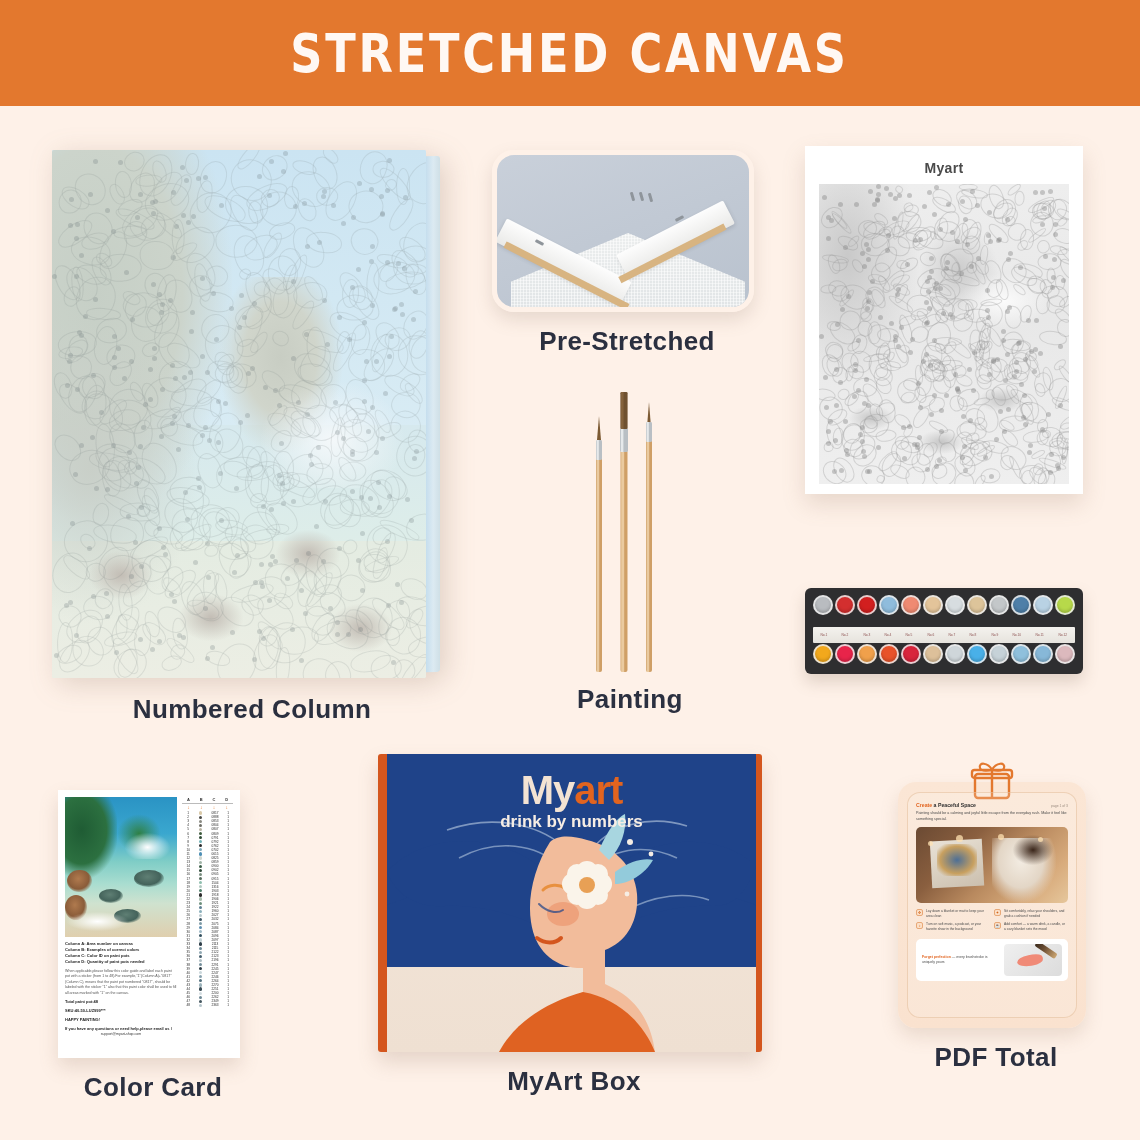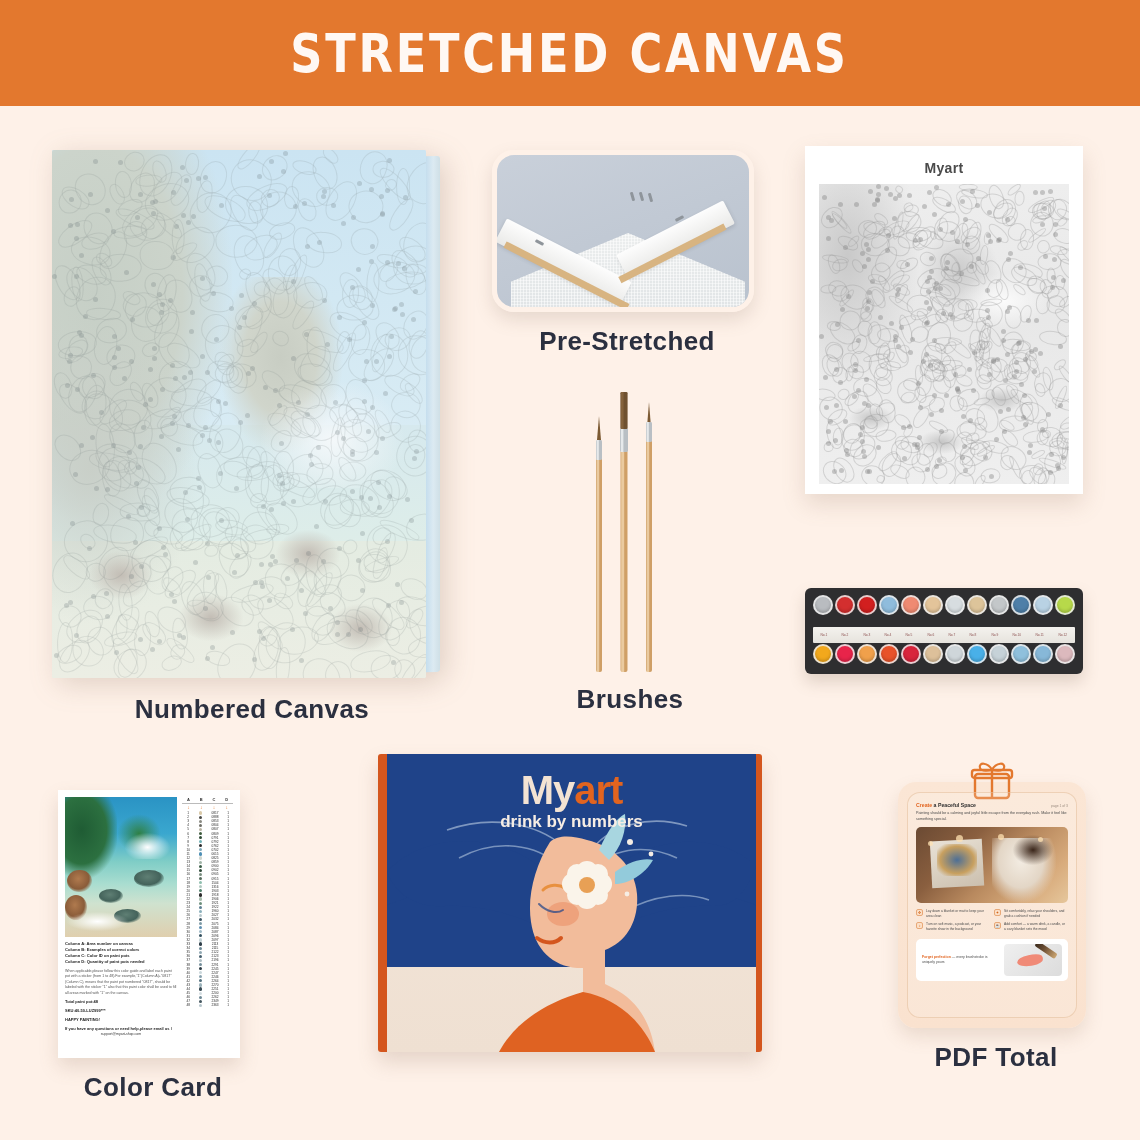--- a/index.html
+++ b/index.html
@@ -1064,7 +1064,7 @@
     </div>
   </div>
   <div class="cap-gap"></div>
-  <div class="caption">Numbered Canvas</div>
+  <div class="caption">Numbered Column</div>
 </div>
 
 <div class="item" id="stretch-item">

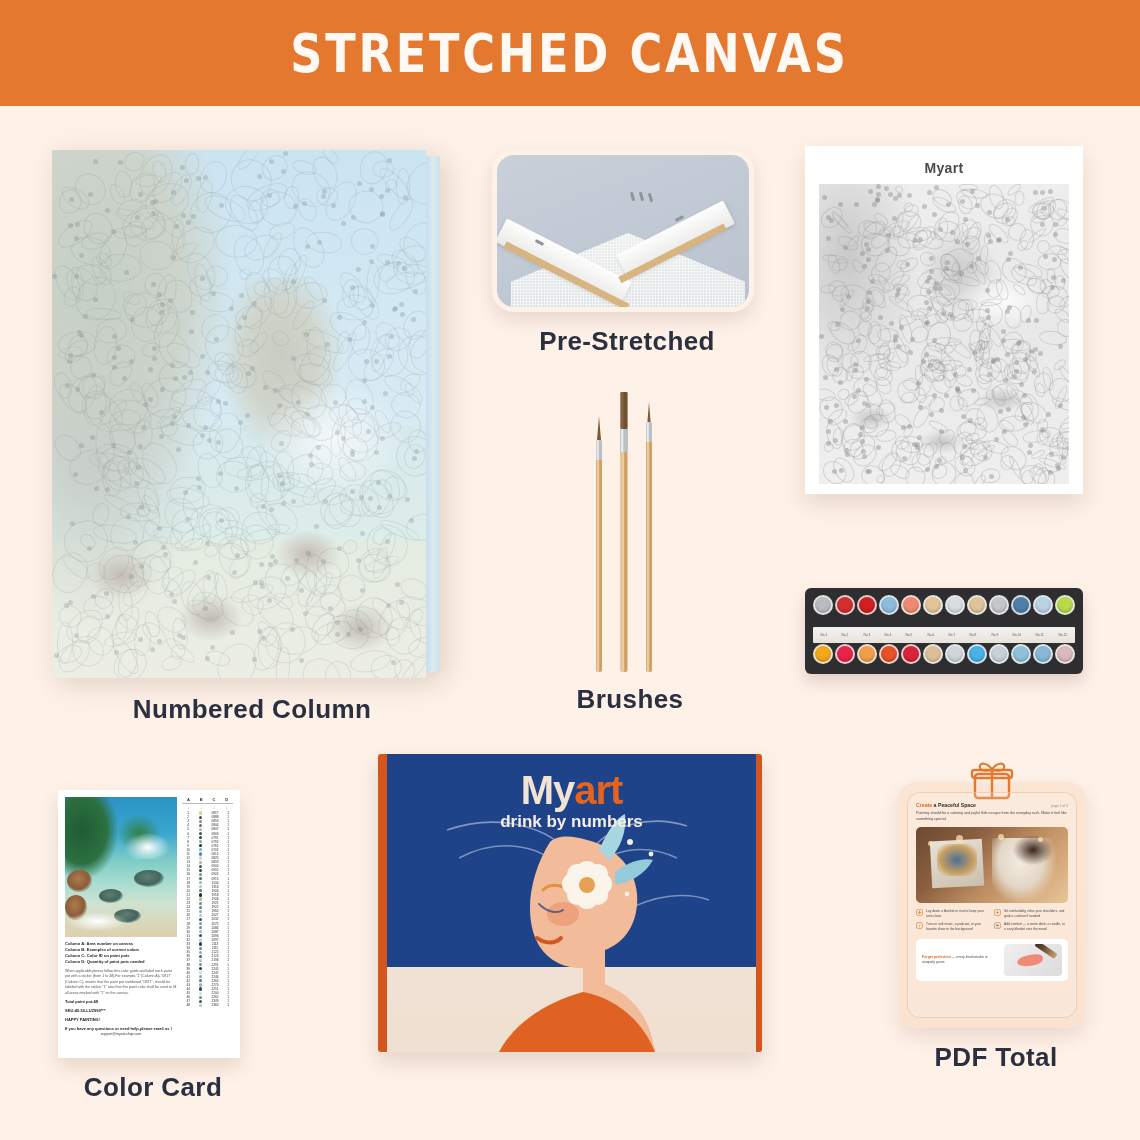--- a/index.html
+++ b/index.html
@@ -1706,7 +1706,7 @@
     </div>
   </div>
   <div style="height:12px"></div>
-  <div class="caption">Brushes</div>
+  <div class="caption">Painting</div>
 </div>
 
 <div class="item" id="paint-item">

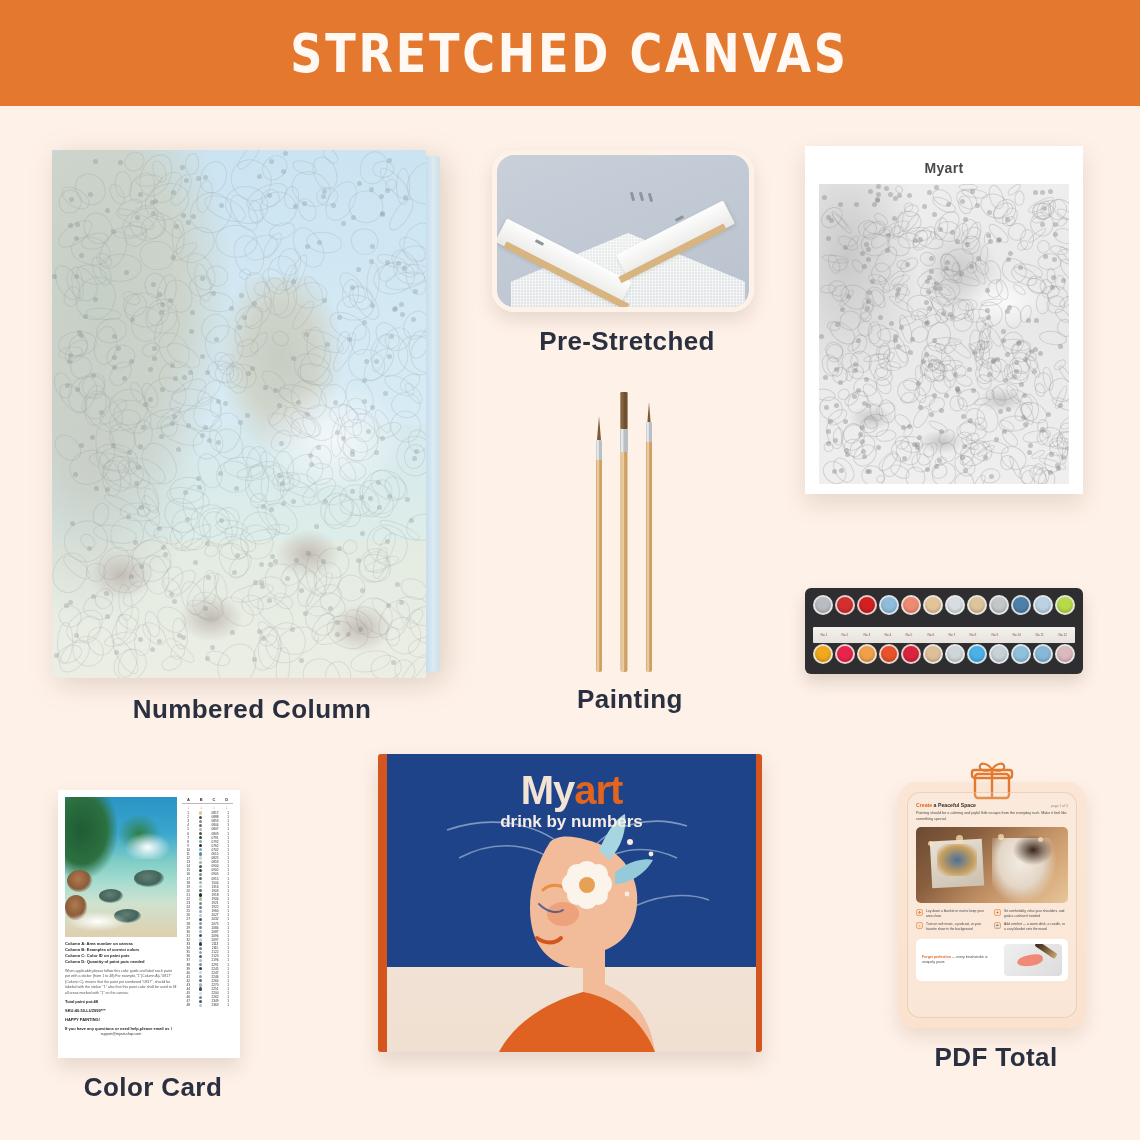--- a/index.html
+++ b/index.html
@@ -2240,6 +2240,7 @@
     </div>
   </div>
   <div style="height:14px"></div>
+  <div class="caption">MyArt Box</div>
 </div>
 
 <div class="item" id="pdf-item">

